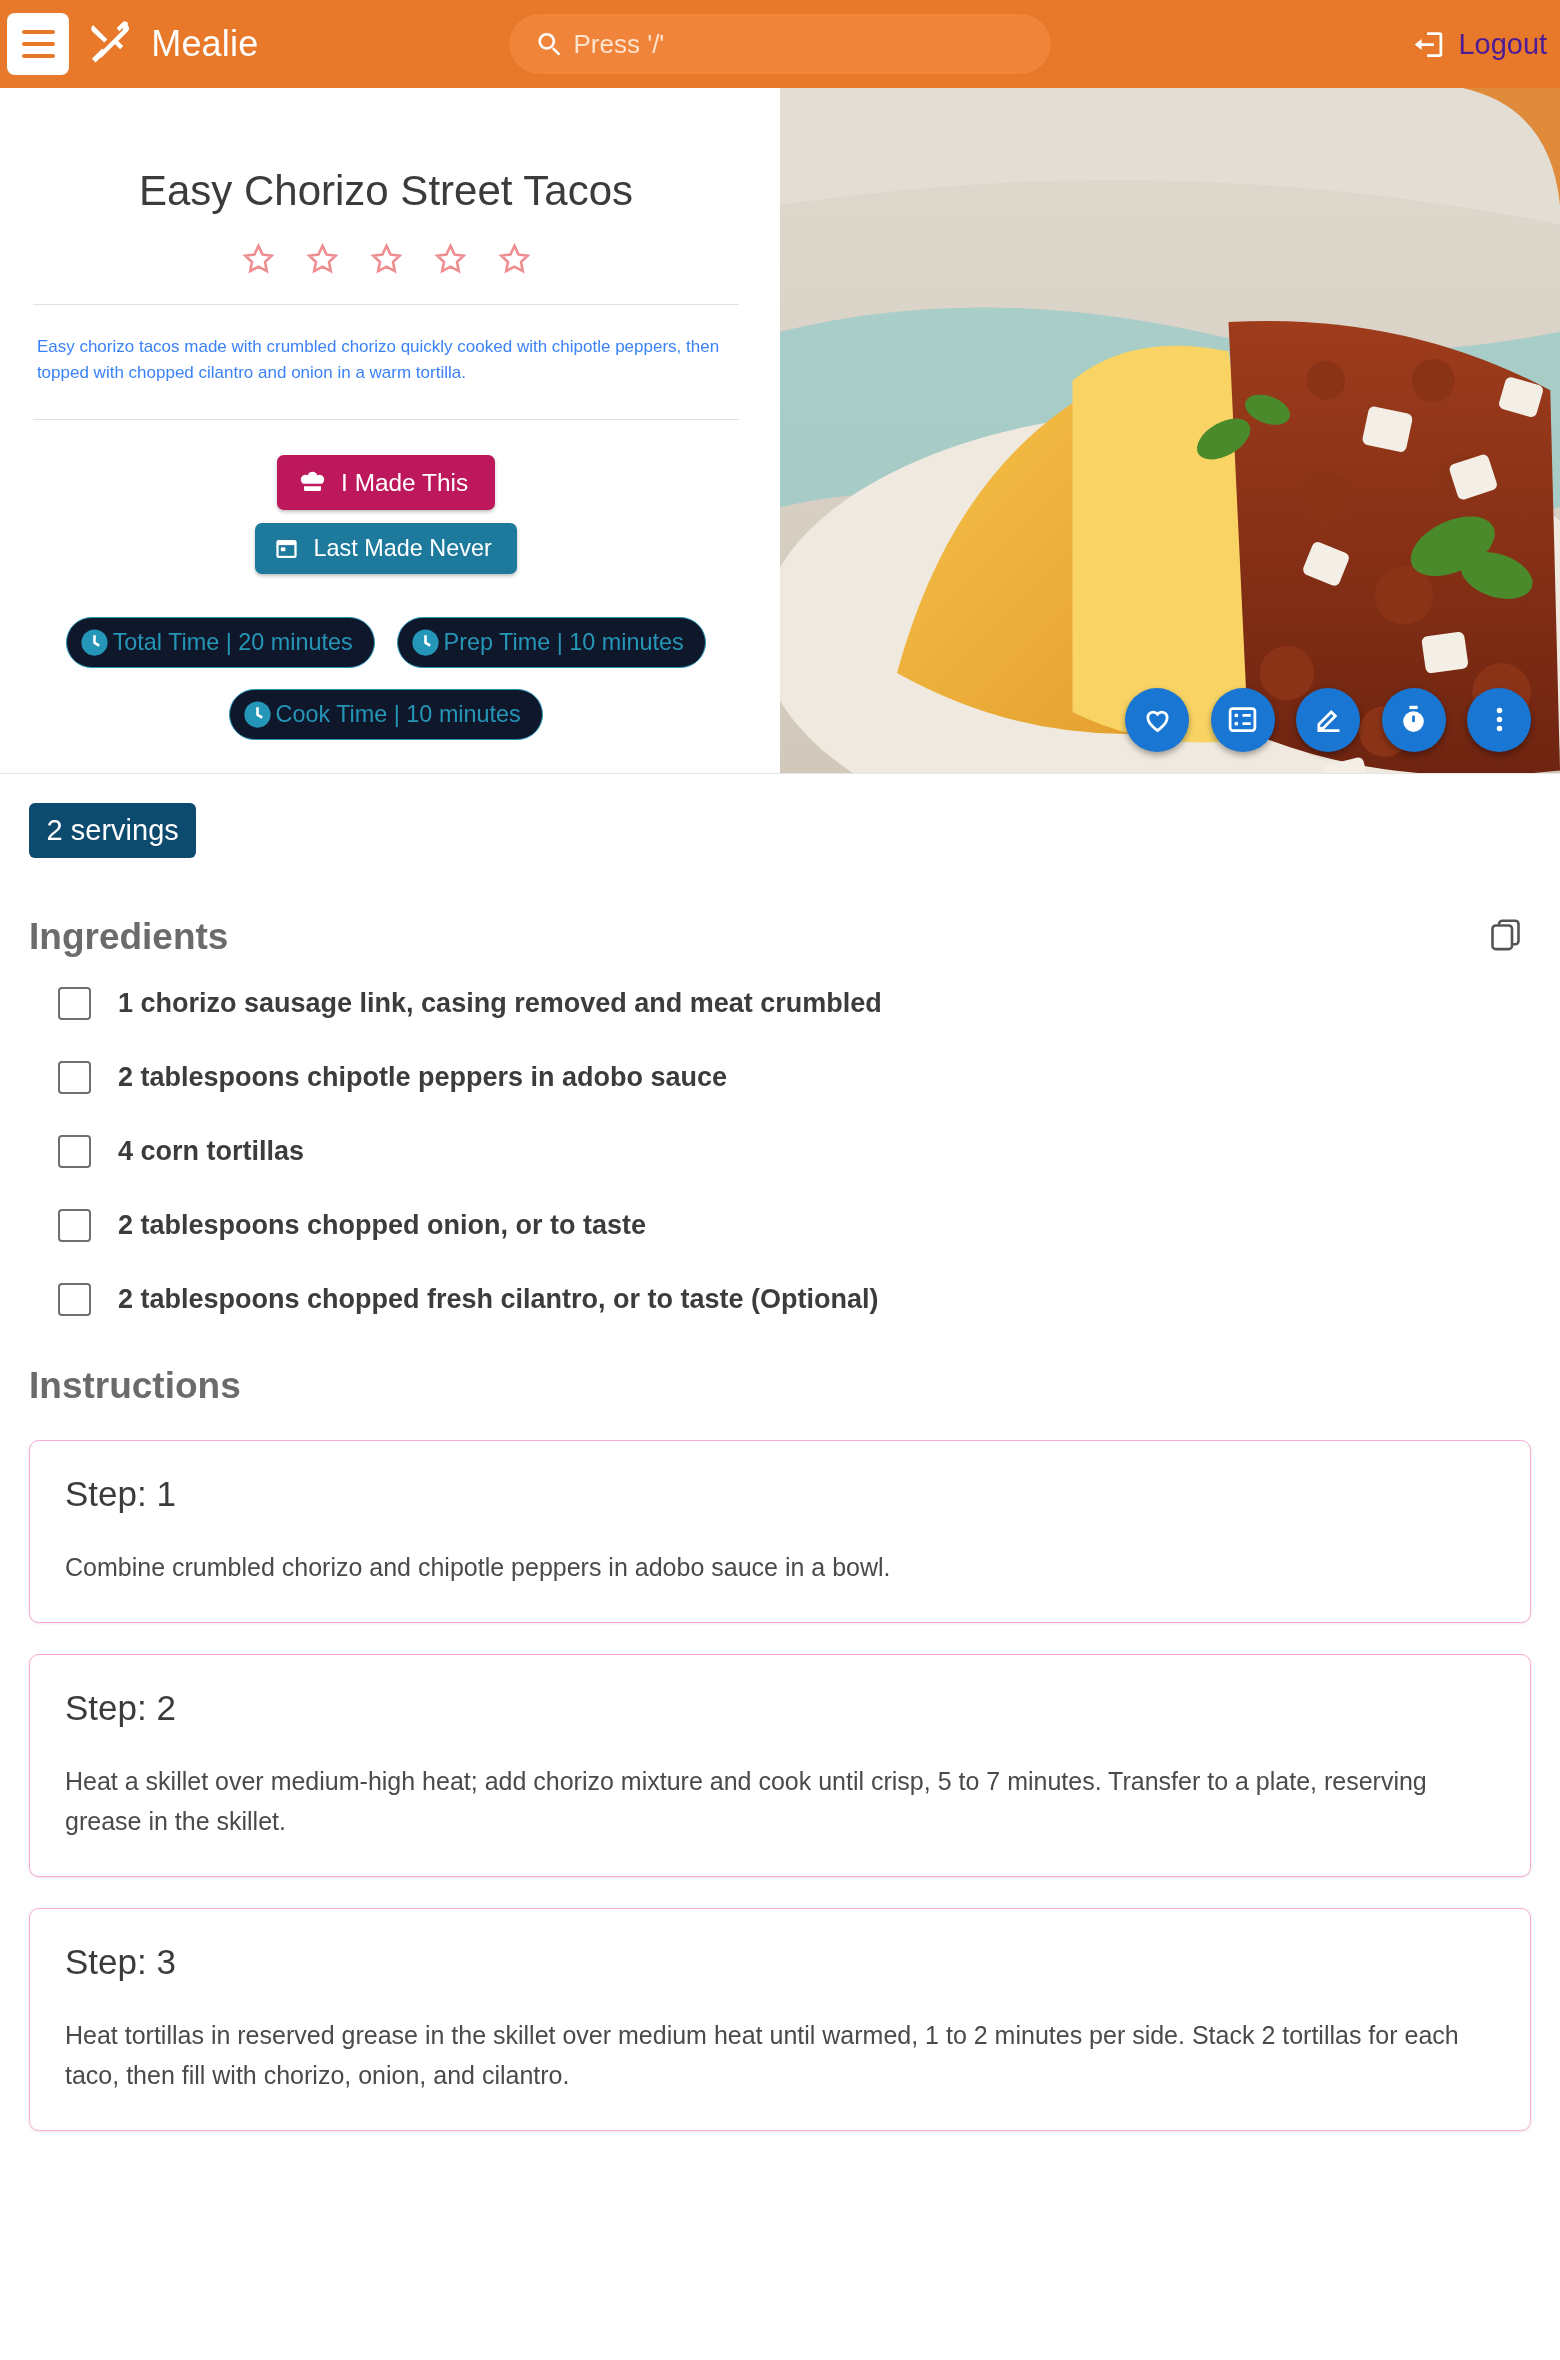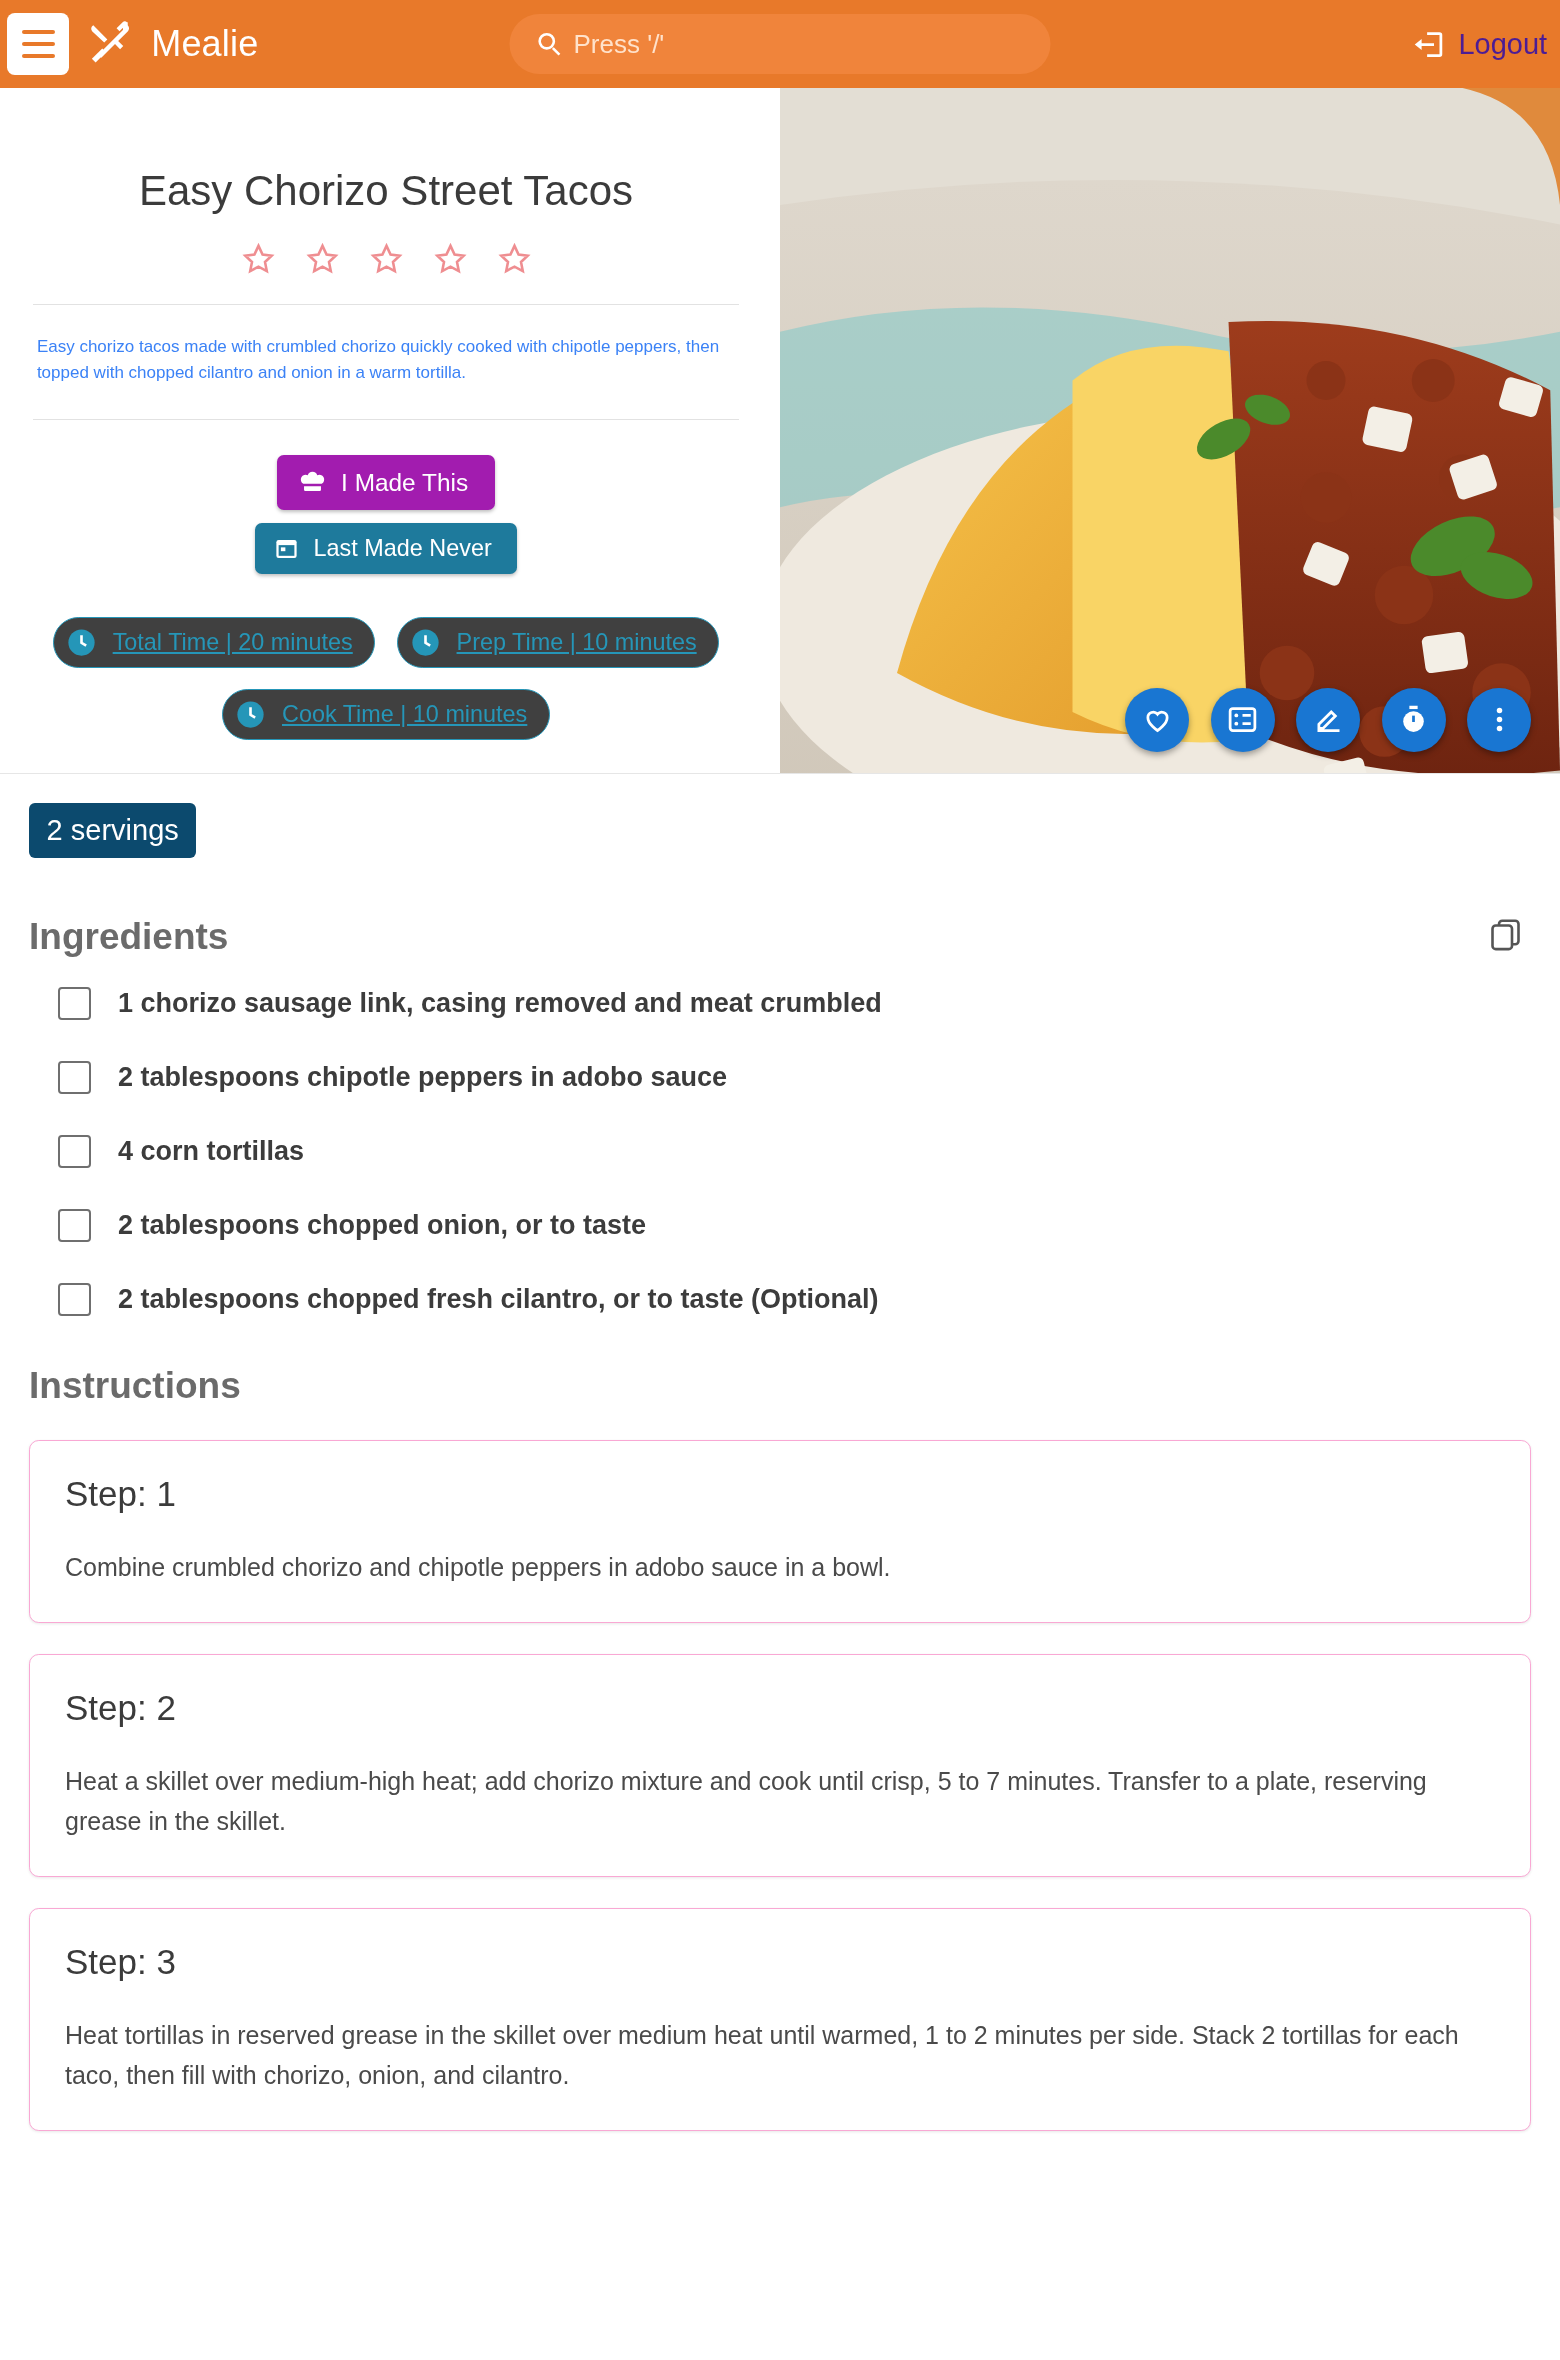--- a/index.html
+++ b/index.html
@@ -94,7 +94,7 @@
 
   .made-row { display: flex; flex-direction: column; align-items: center; gap: 13.7px; }
   .btn-made {
-    background: #a21caf; color: #fff;
+    background: #be185d; color: #fff;
     border: none; border-radius: 6.8px;
     padding: 12.7px 27px 12.7px 21.5px;
     font-size: 24.4px; font-family: "Liberation Sans", sans-serif;

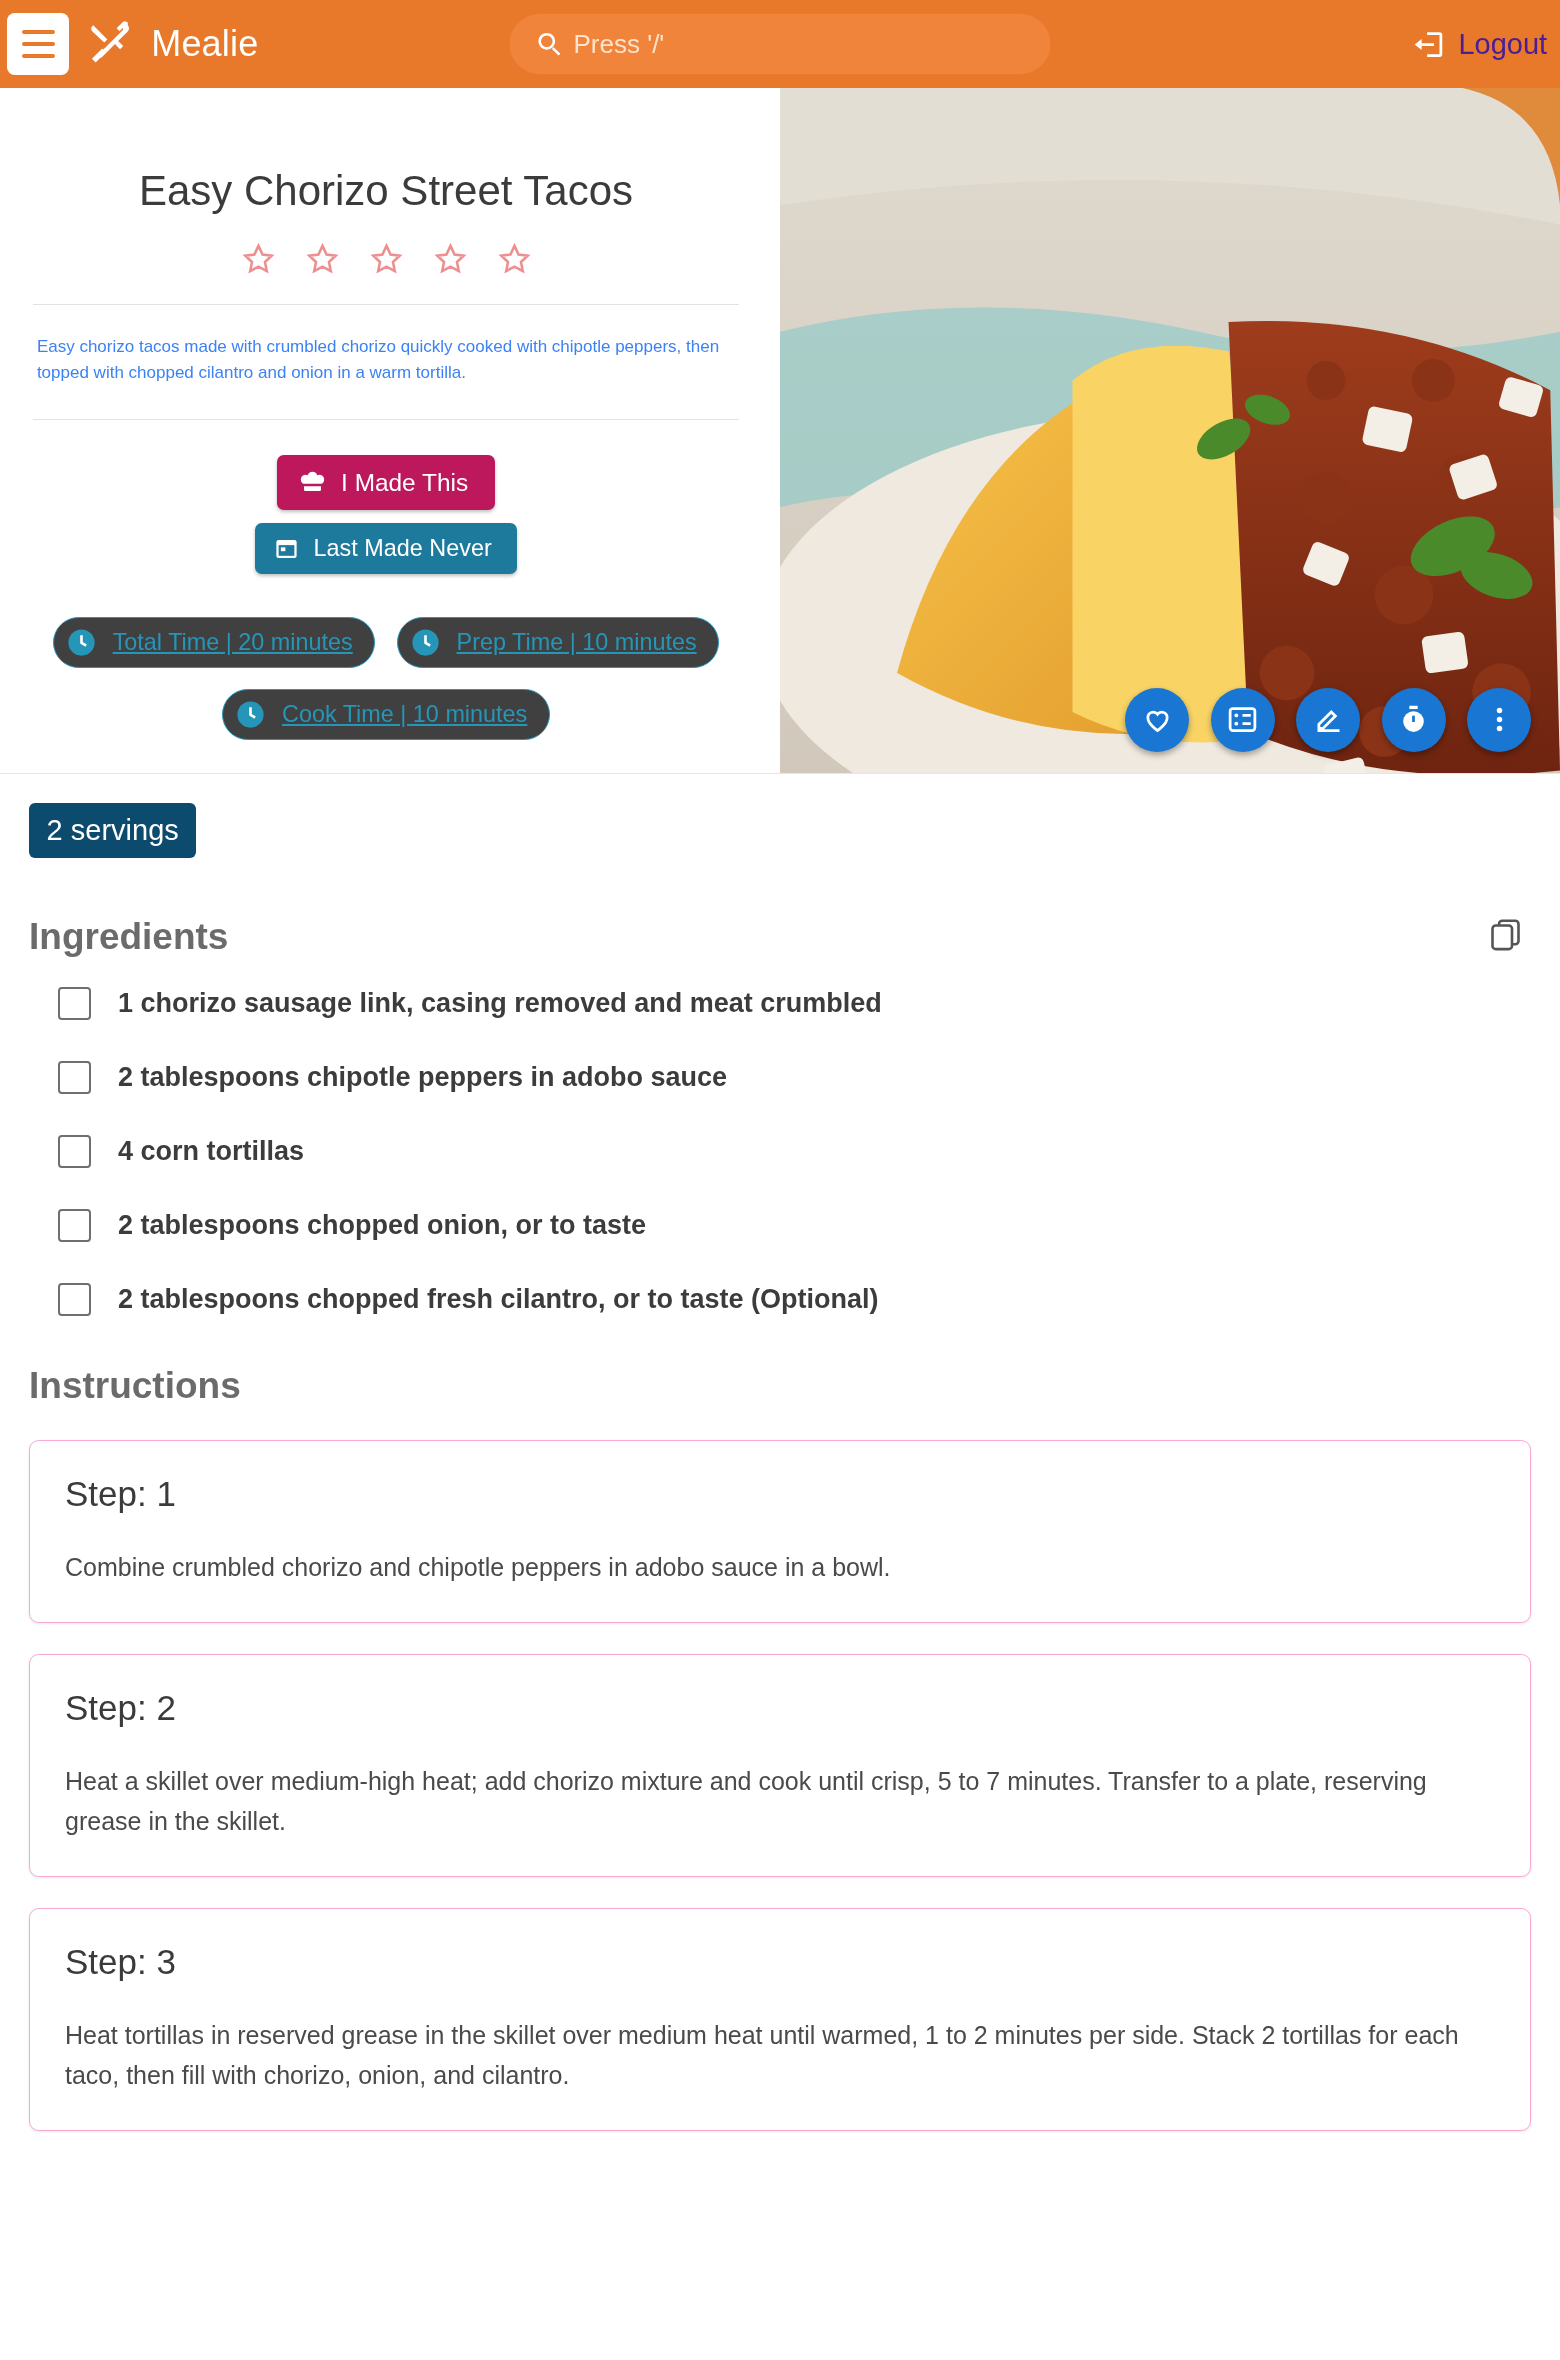--- a/index.html
+++ b/index.html
@@ -117,12 +117,11 @@
     color: #2596b8;
     border-radius: 27px;
     height: 51px;
-    display: inline-flex; align-items: center; gap: 14px;
+    display: inline-flex; align-items: center; gap: 1px;
     padding: 0 21.5px 0 9.8px;
     font-size: 23.4px;
-    background: #404040;
+    background: #0f172a;
     cursor: pointer;
-    text-decoration: underline;
   }
   .chip .clock { flex: 0 0 auto; }
 

